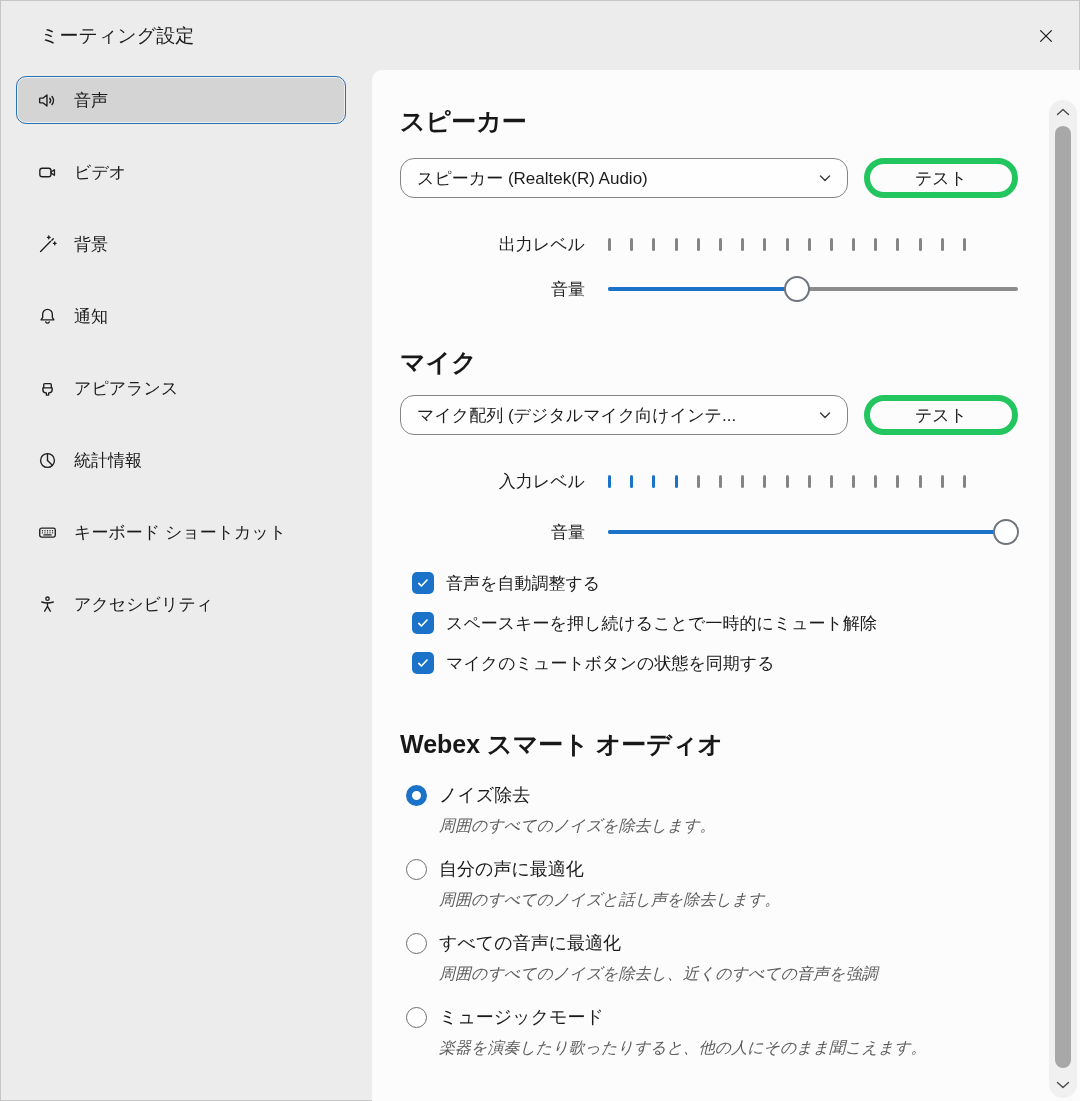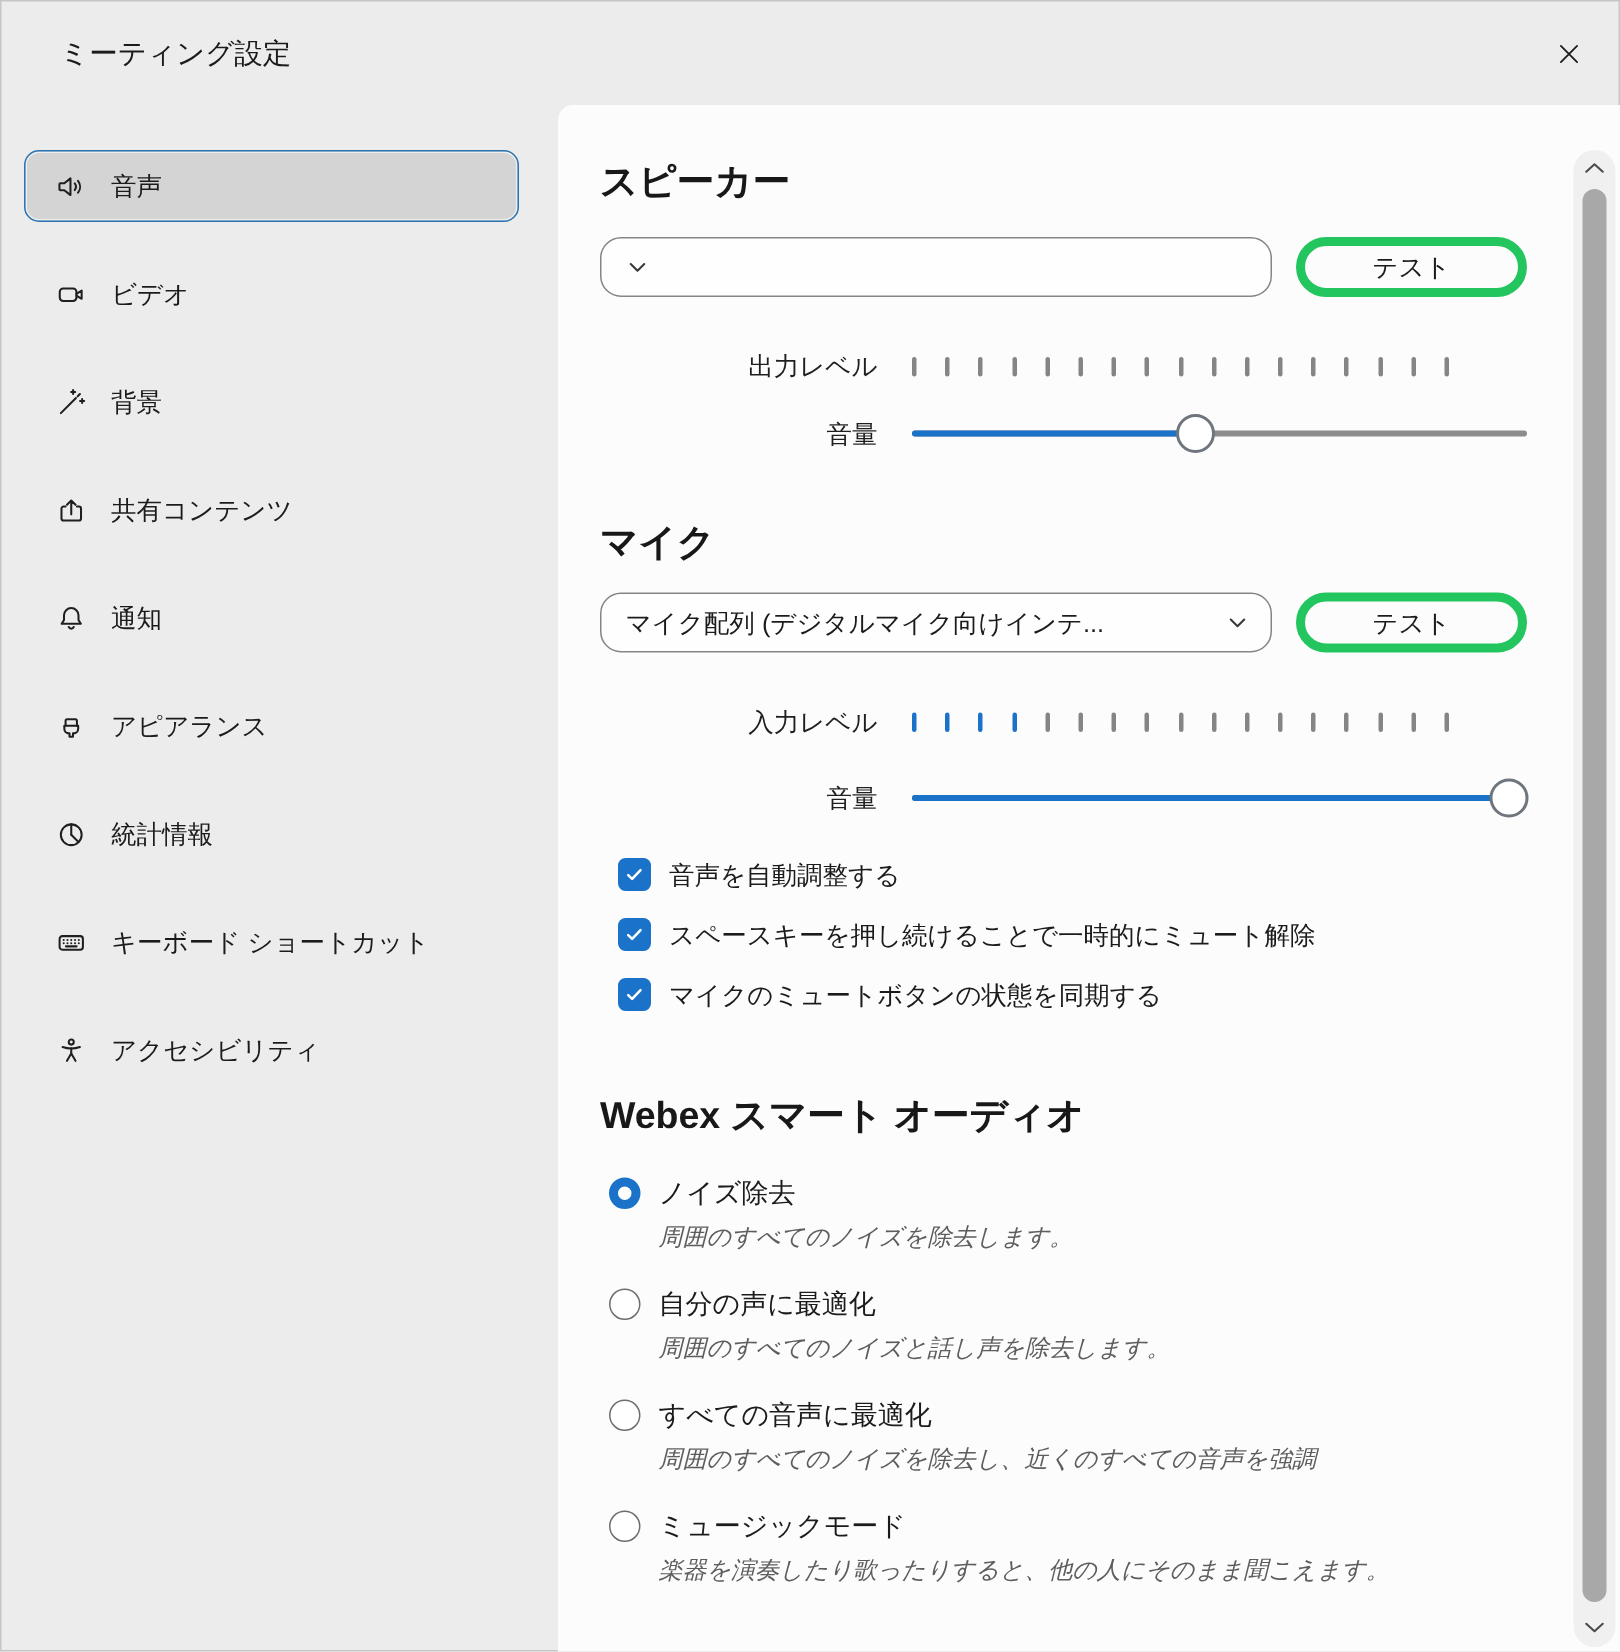--- a/index.html
+++ b/index.html
@@ -17,7 +17,7 @@
   .close-btn svg{width:20px;height:20px;}
   .close-btn path{fill:none;stroke:#1b1b1b;stroke-width:1.2;stroke-linecap:round;}
   
-  .sidebar{position:absolute;left:16px;top:100px;width:330px;display:flex;flex-direction:column;gap:24px;}
+  .sidebar{position:absolute;left:16px;top:76px;width:330px;display:flex;flex-direction:column;gap:24px;}
   .side-item{height:48px;display:flex;align-items:center;gap:16px;padding-left:19px;
     border:1.5px solid transparent;border-radius:10px;box-sizing:border-box;font-size:17px;cursor:pointer;}
   .side-item.selected{background:#d4d4d4;border-color:#2b74b4;box-shadow:inset 0 0 0 1px #eeeeee;}

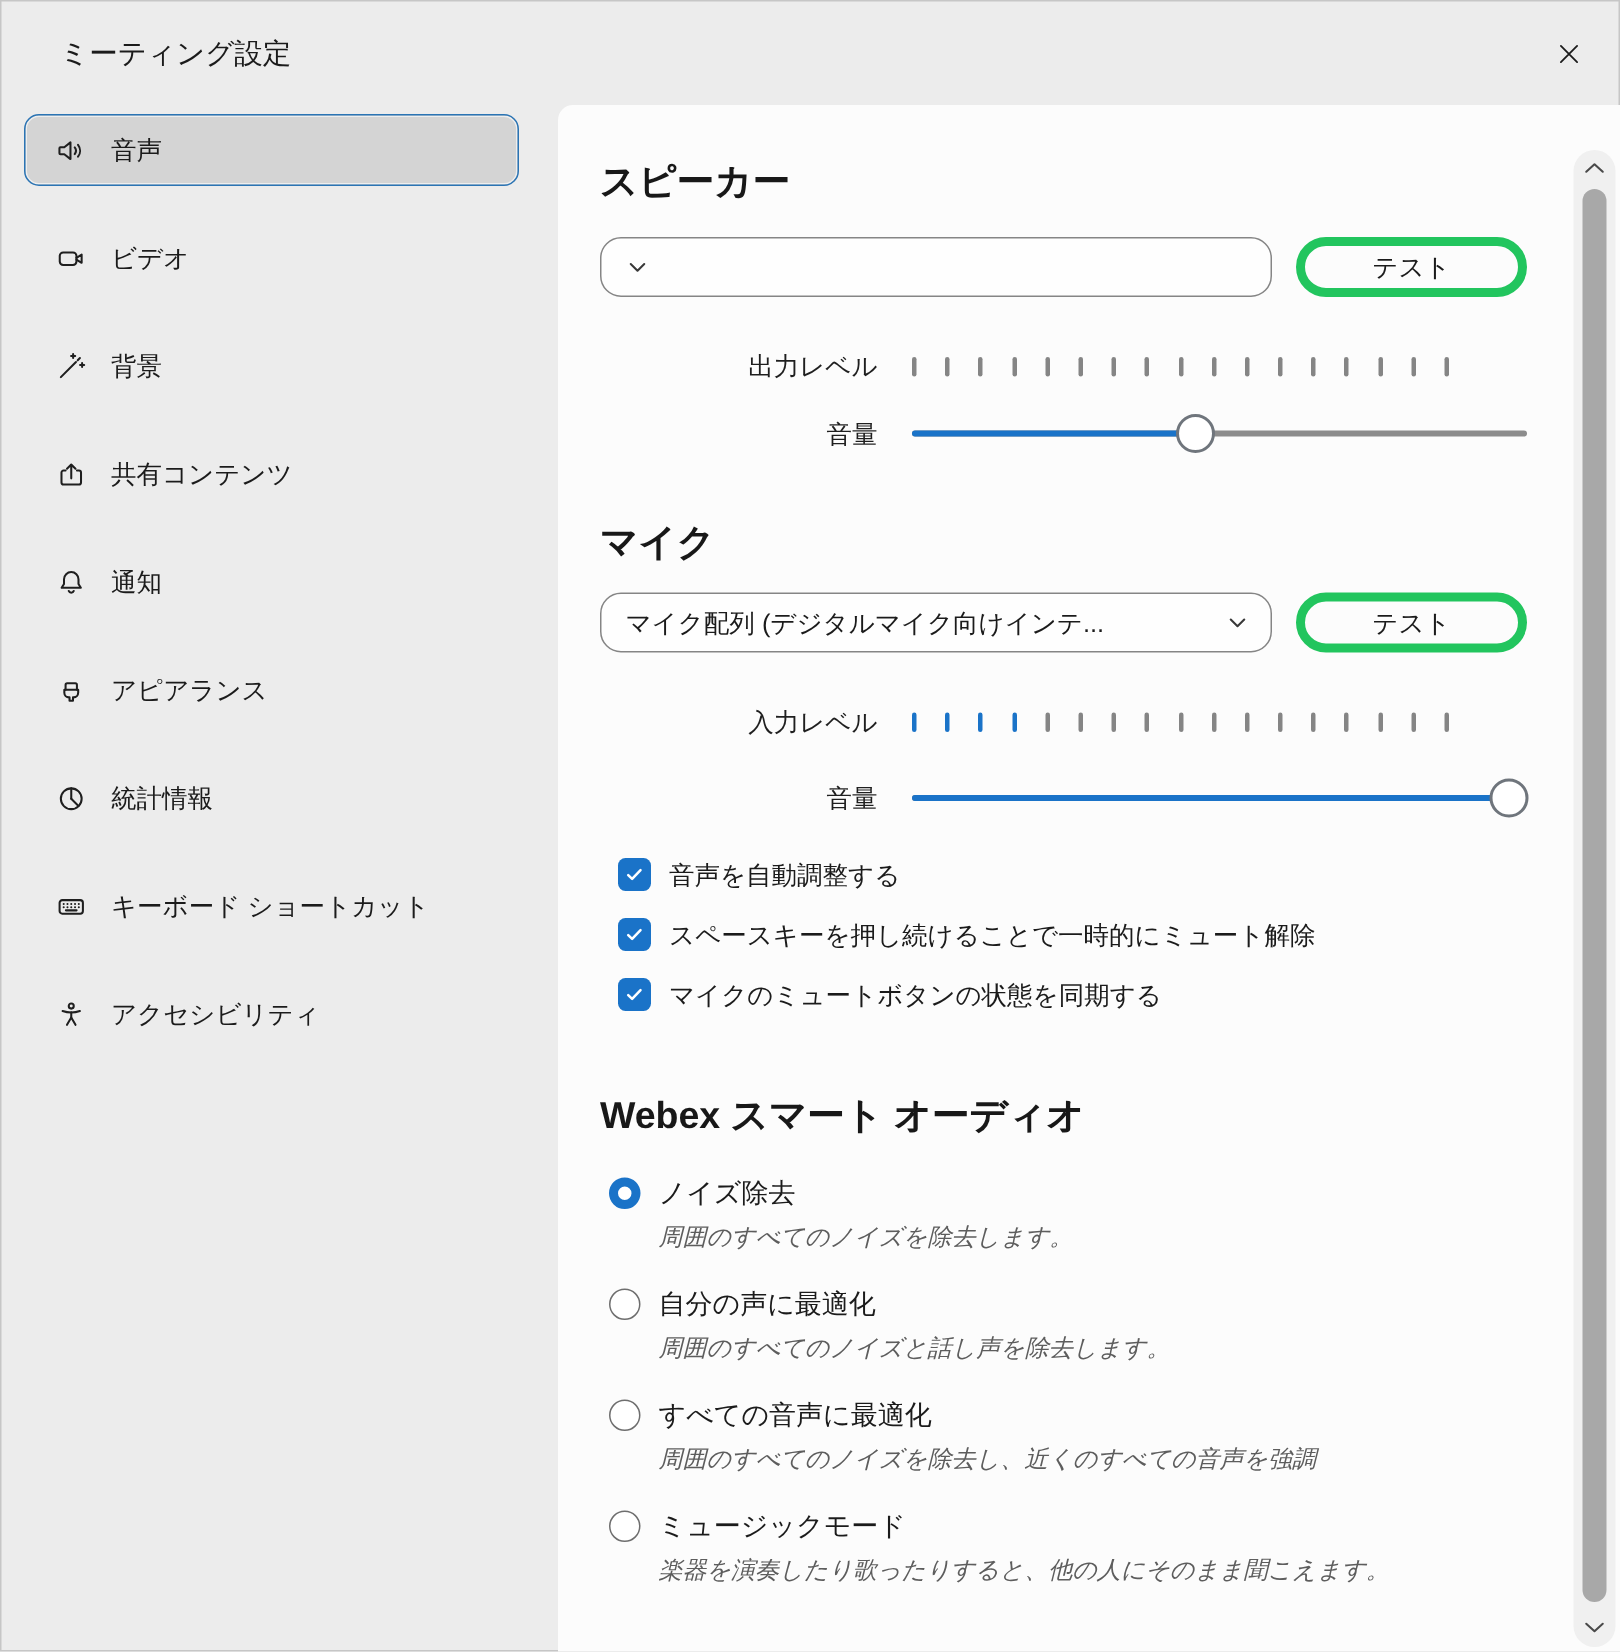--- a/index.html
+++ b/index.html
@@ -176,6 +176,7 @@
   <h2 class="section-h">スピーカー</h2>
   <div class="device-row">
     <div class="select">
+      <span class="select-text">スピーカー (Realtek(R) Audio)</span>
       <span class="chev">
           <svg viewBox="0 0 16 16">
             <path d="M3.5 6l4.5 4.5L12.5 6"></path>

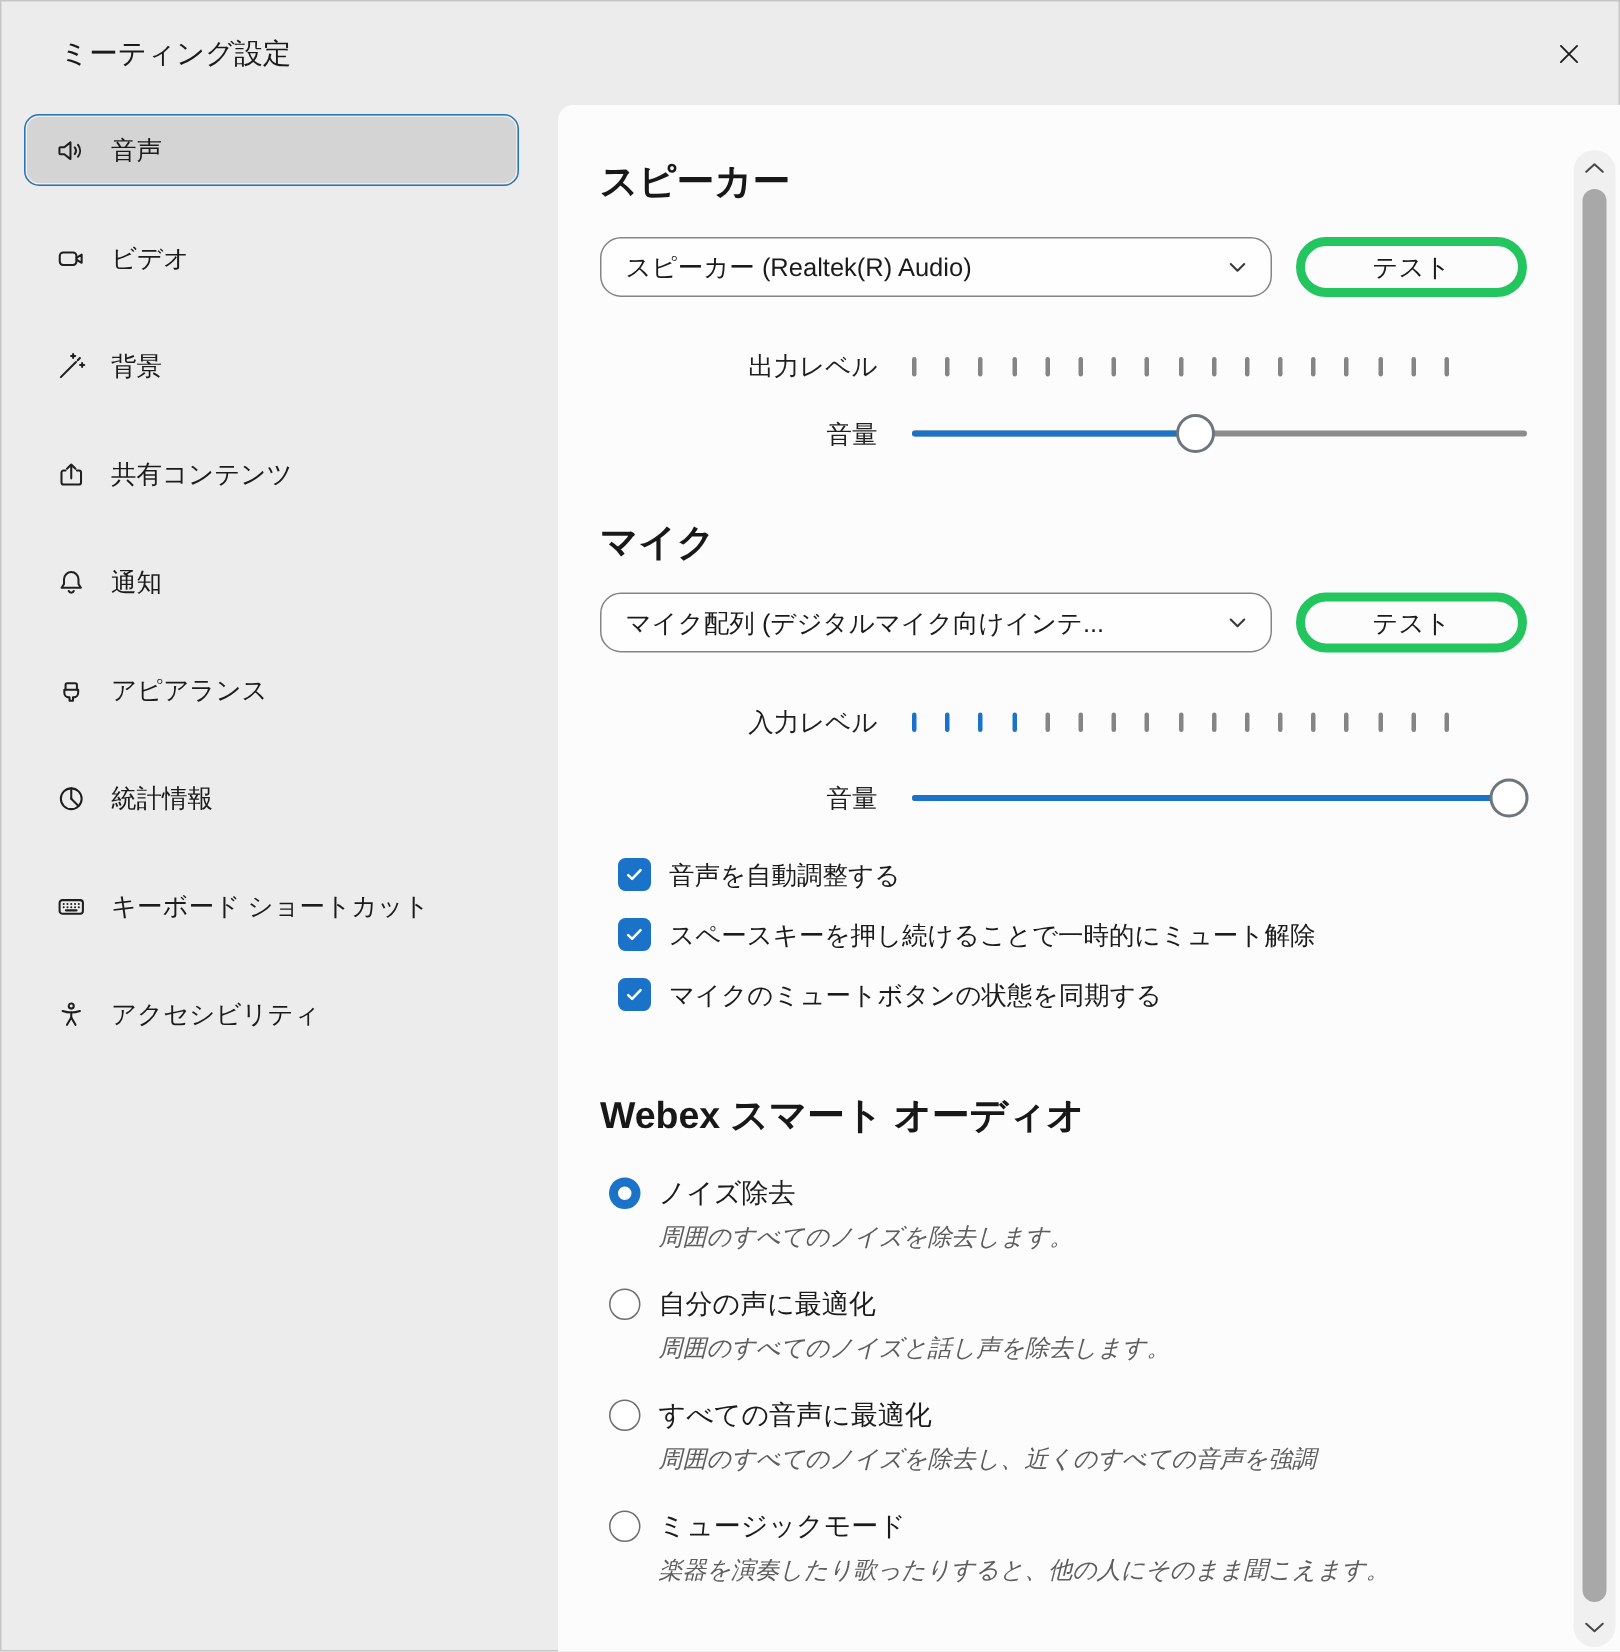--- a/index.html
+++ b/index.html
@@ -115,15 +115,6 @@
     <div class="side-item">
       <span class="oicon">
         <svg viewBox="0 0 20 20">
-          <path d="M6.4 7.3H5.1c-.7 0-1.3.6-1.3 1.3v6.3c0 .7.6 1.3 1.3 1.3h9.8c.7 0 1.3-.6 1.3-1.3V8.6c0-.7-.6-1.3-1.3-1.3h-1.3"></path>
-          <path d="M10 12.3V3.6M7.3 6.2L10 3.5l2.7 2.7"></path>
-        </svg>
-      </span>
-      <span>共有コンテンツ</span>
-    </div>
-    <div class="side-item">
-      <span class="oicon">
-        <svg viewBox="0 0 20 20">
           <path d="M10 3.2a4.6 4.6 0 0 0-4.6 4.6v3L3.9 13.2h12.2l-1.5-2.4V7.8A4.6 4.6 0 0 0 10 3.2z"></path>
           <path d="M8.4 15.2a1.7 1.7 0 0 0 3.2 0"></path>
         </svg>

